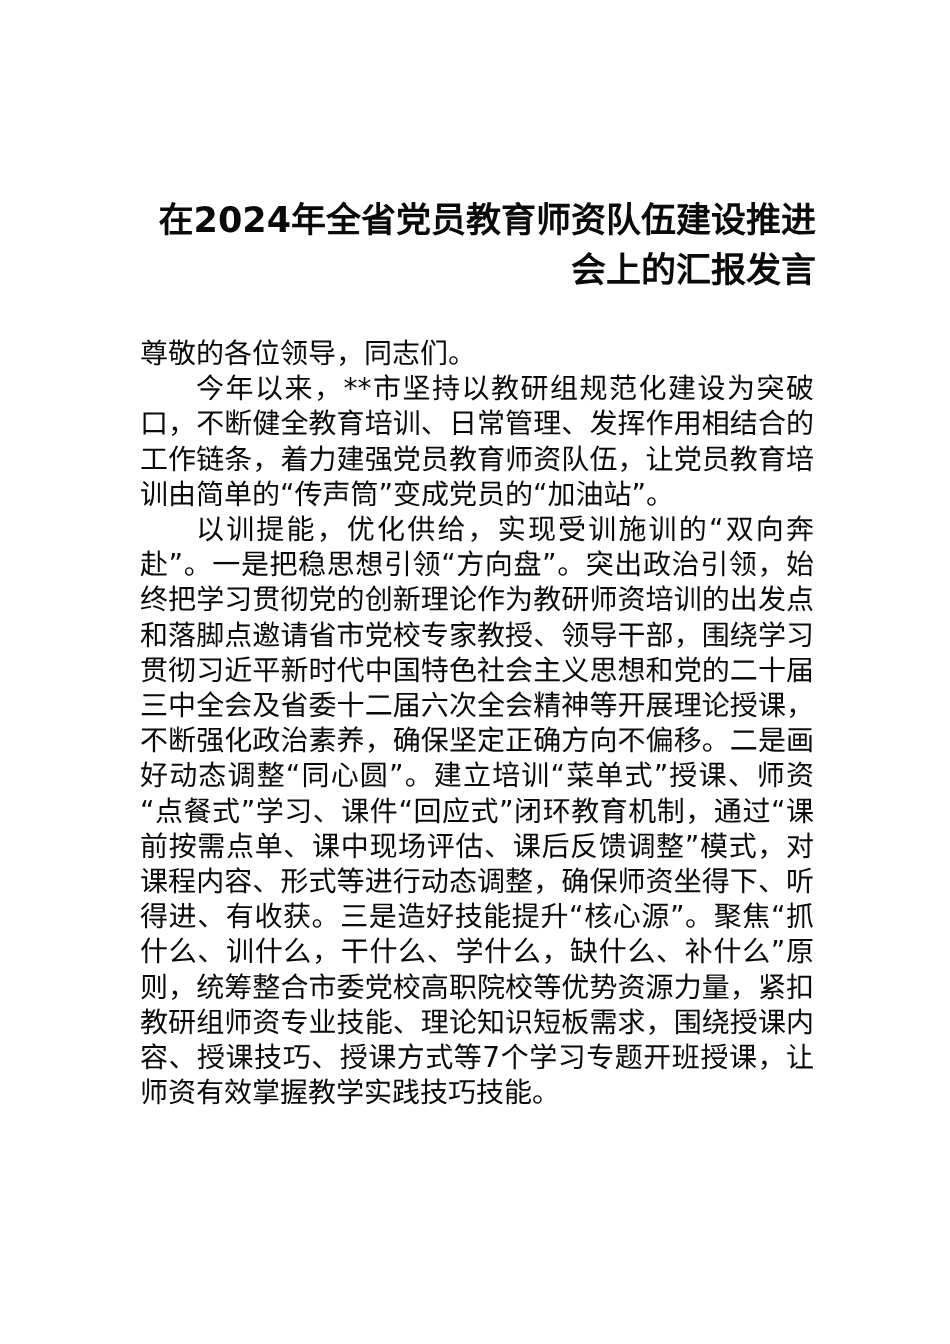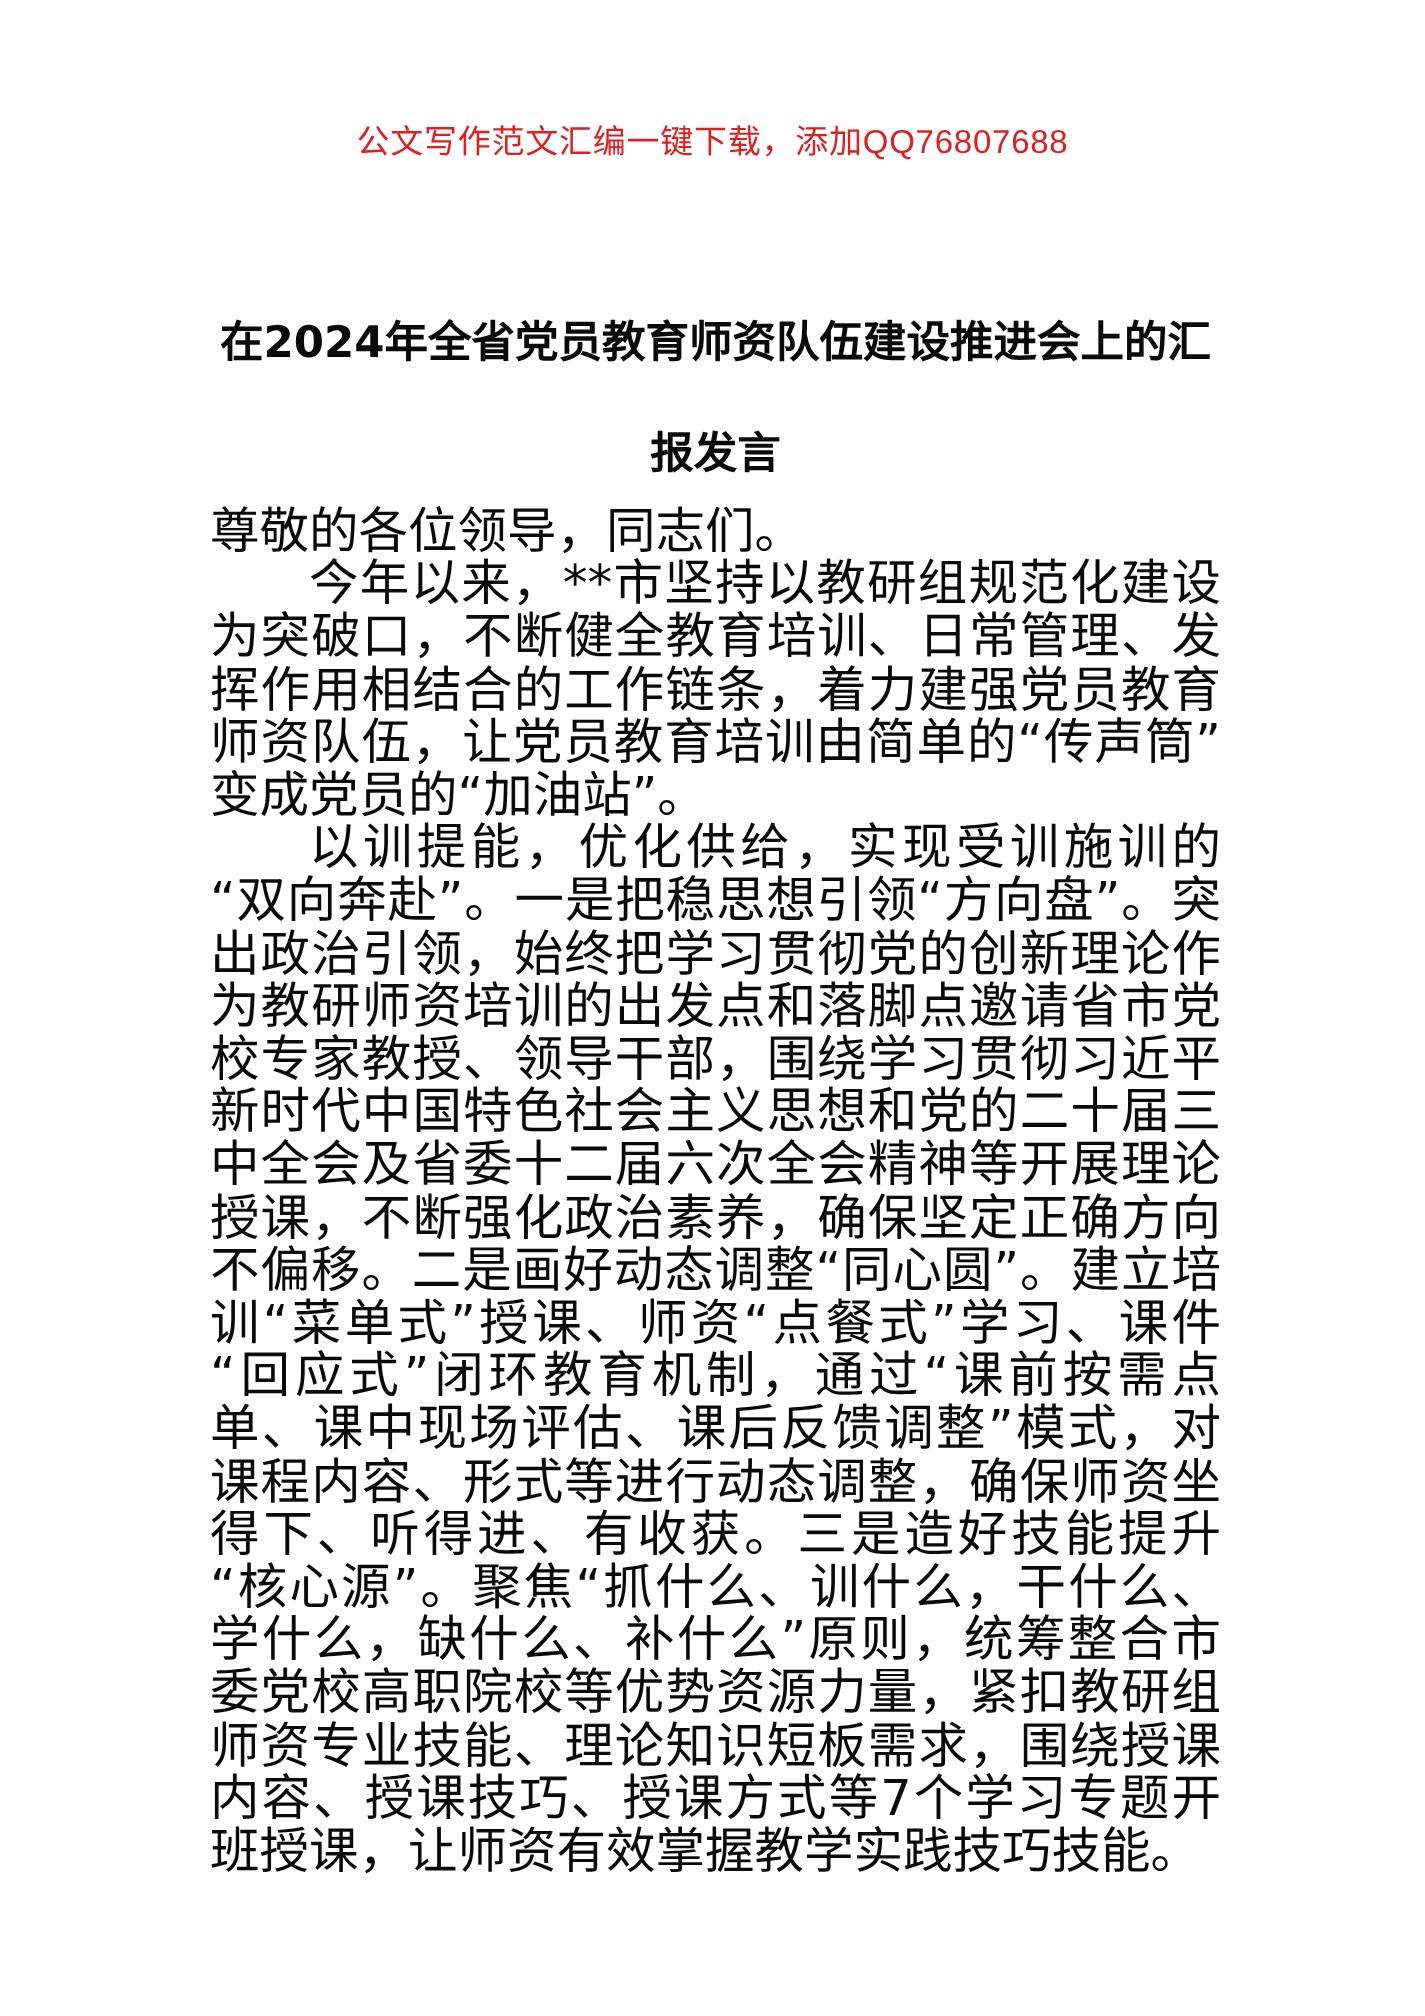--- a/index.html
+++ b/index.html
@@ -88,7 +88,6 @@
 
 <div class="page">
 
-  <div class="promo-header">公文写作范文汇编一键下载，添加QQ76807688</div>
 
   <h1 class="doc-title">在2024年全省党员教育师资队伍建设推进会上的汇报发言</h1>
 

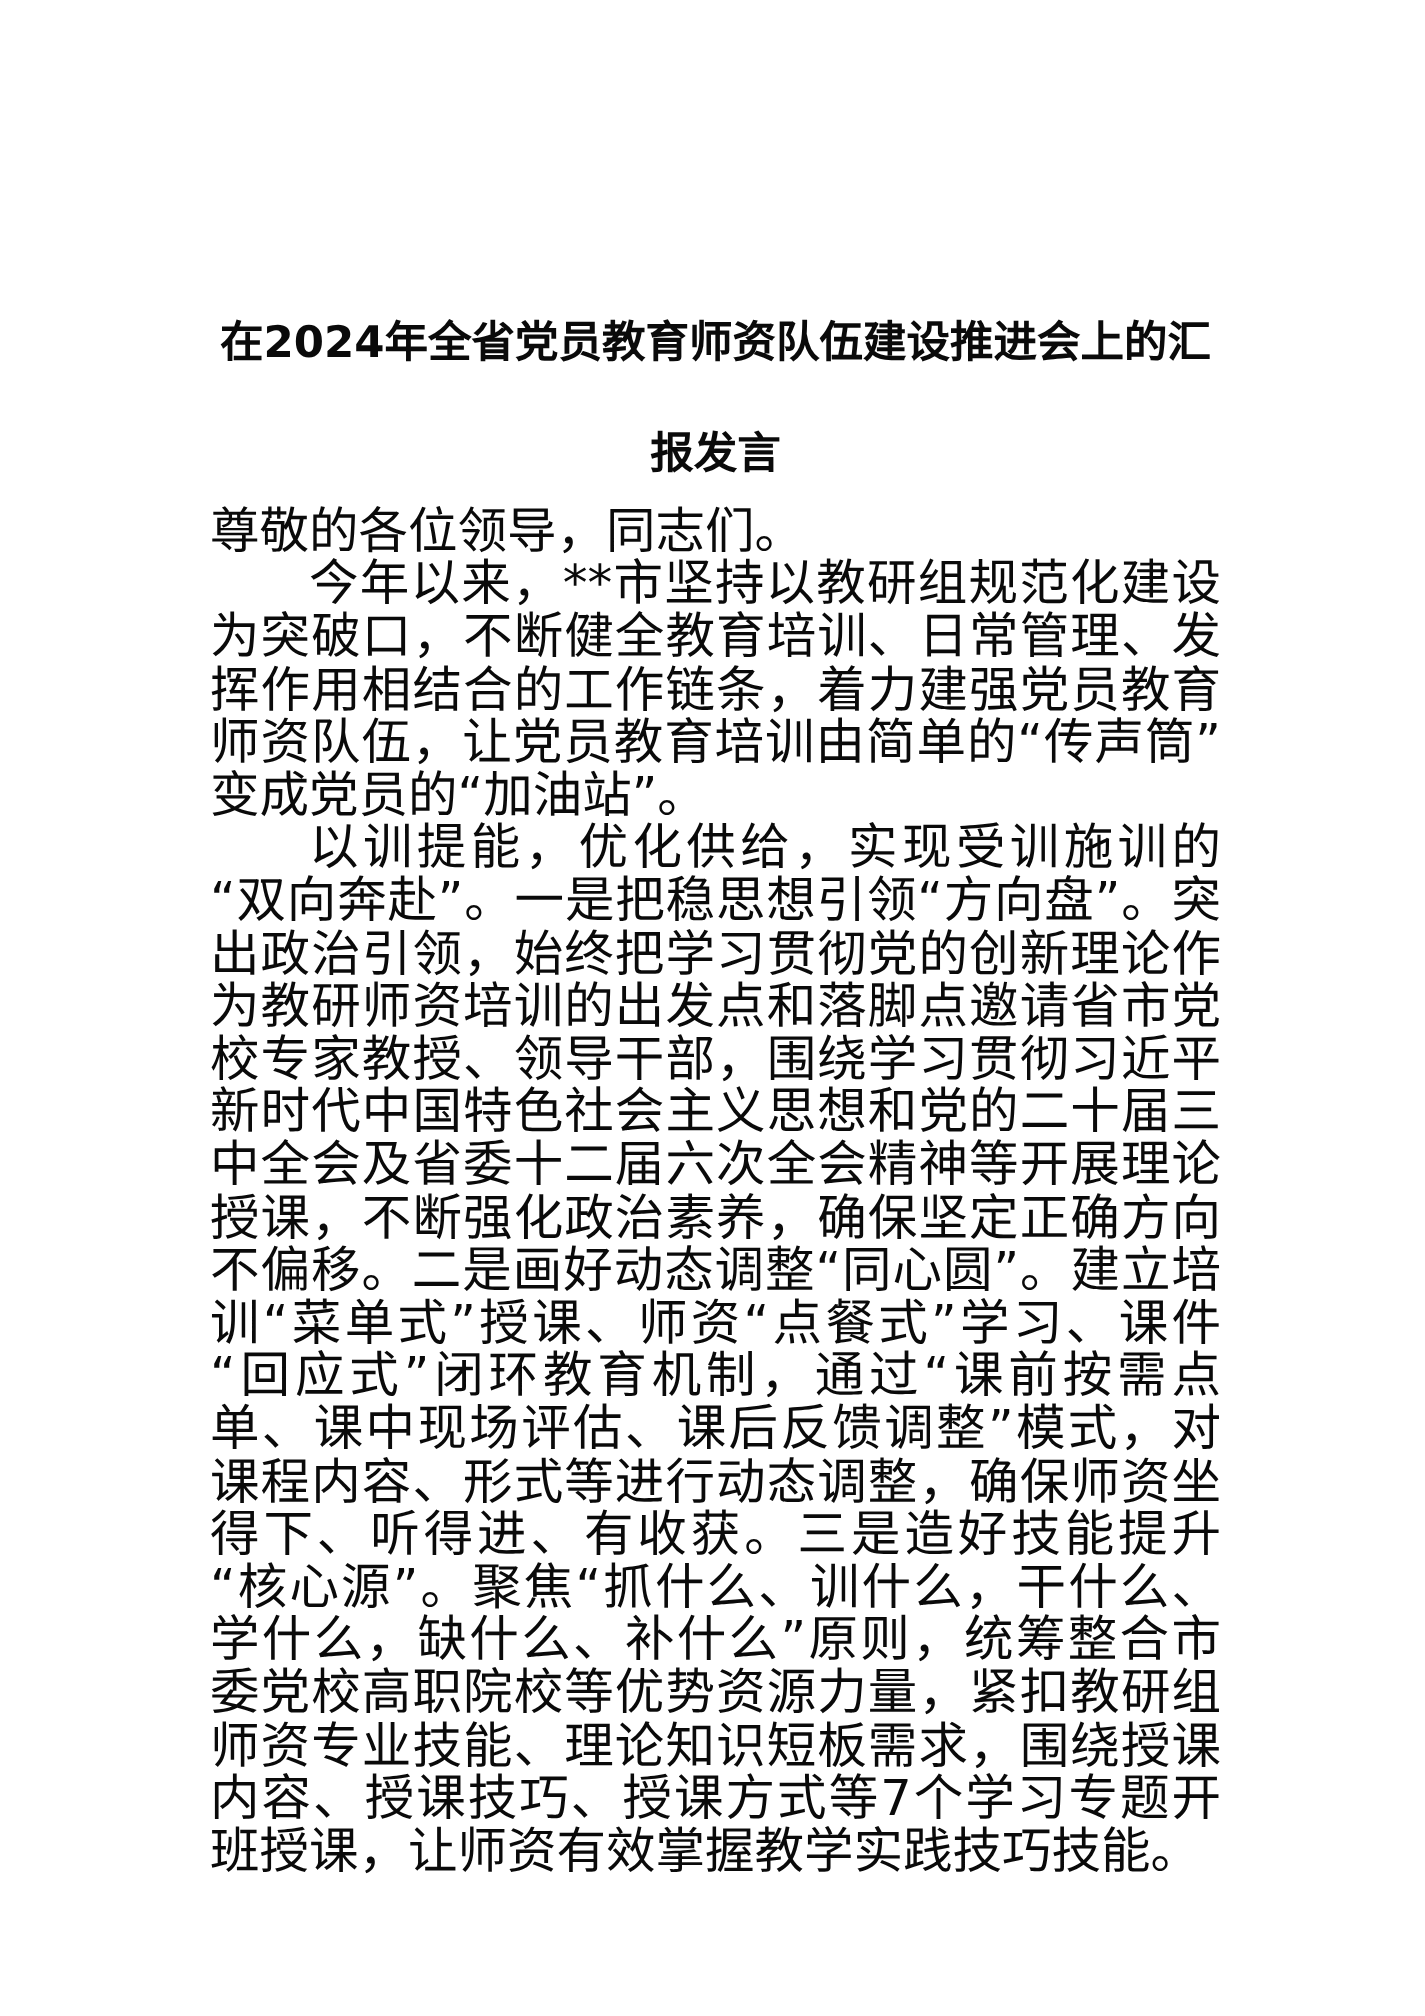--- a/index.html
+++ b/index.html
@@ -43,9 +43,9 @@
     top: 172px;
     left: 138px;
     width: 678px;
-    text-align: center;
-    font-size: 29px;
-    line-height: 74px;
+    text-align: right;
+    font-size: 35px;
+    line-height: 50px;
     font-weight: 700;
     color: #0a0a0a;
     letter-spacing: 0px;

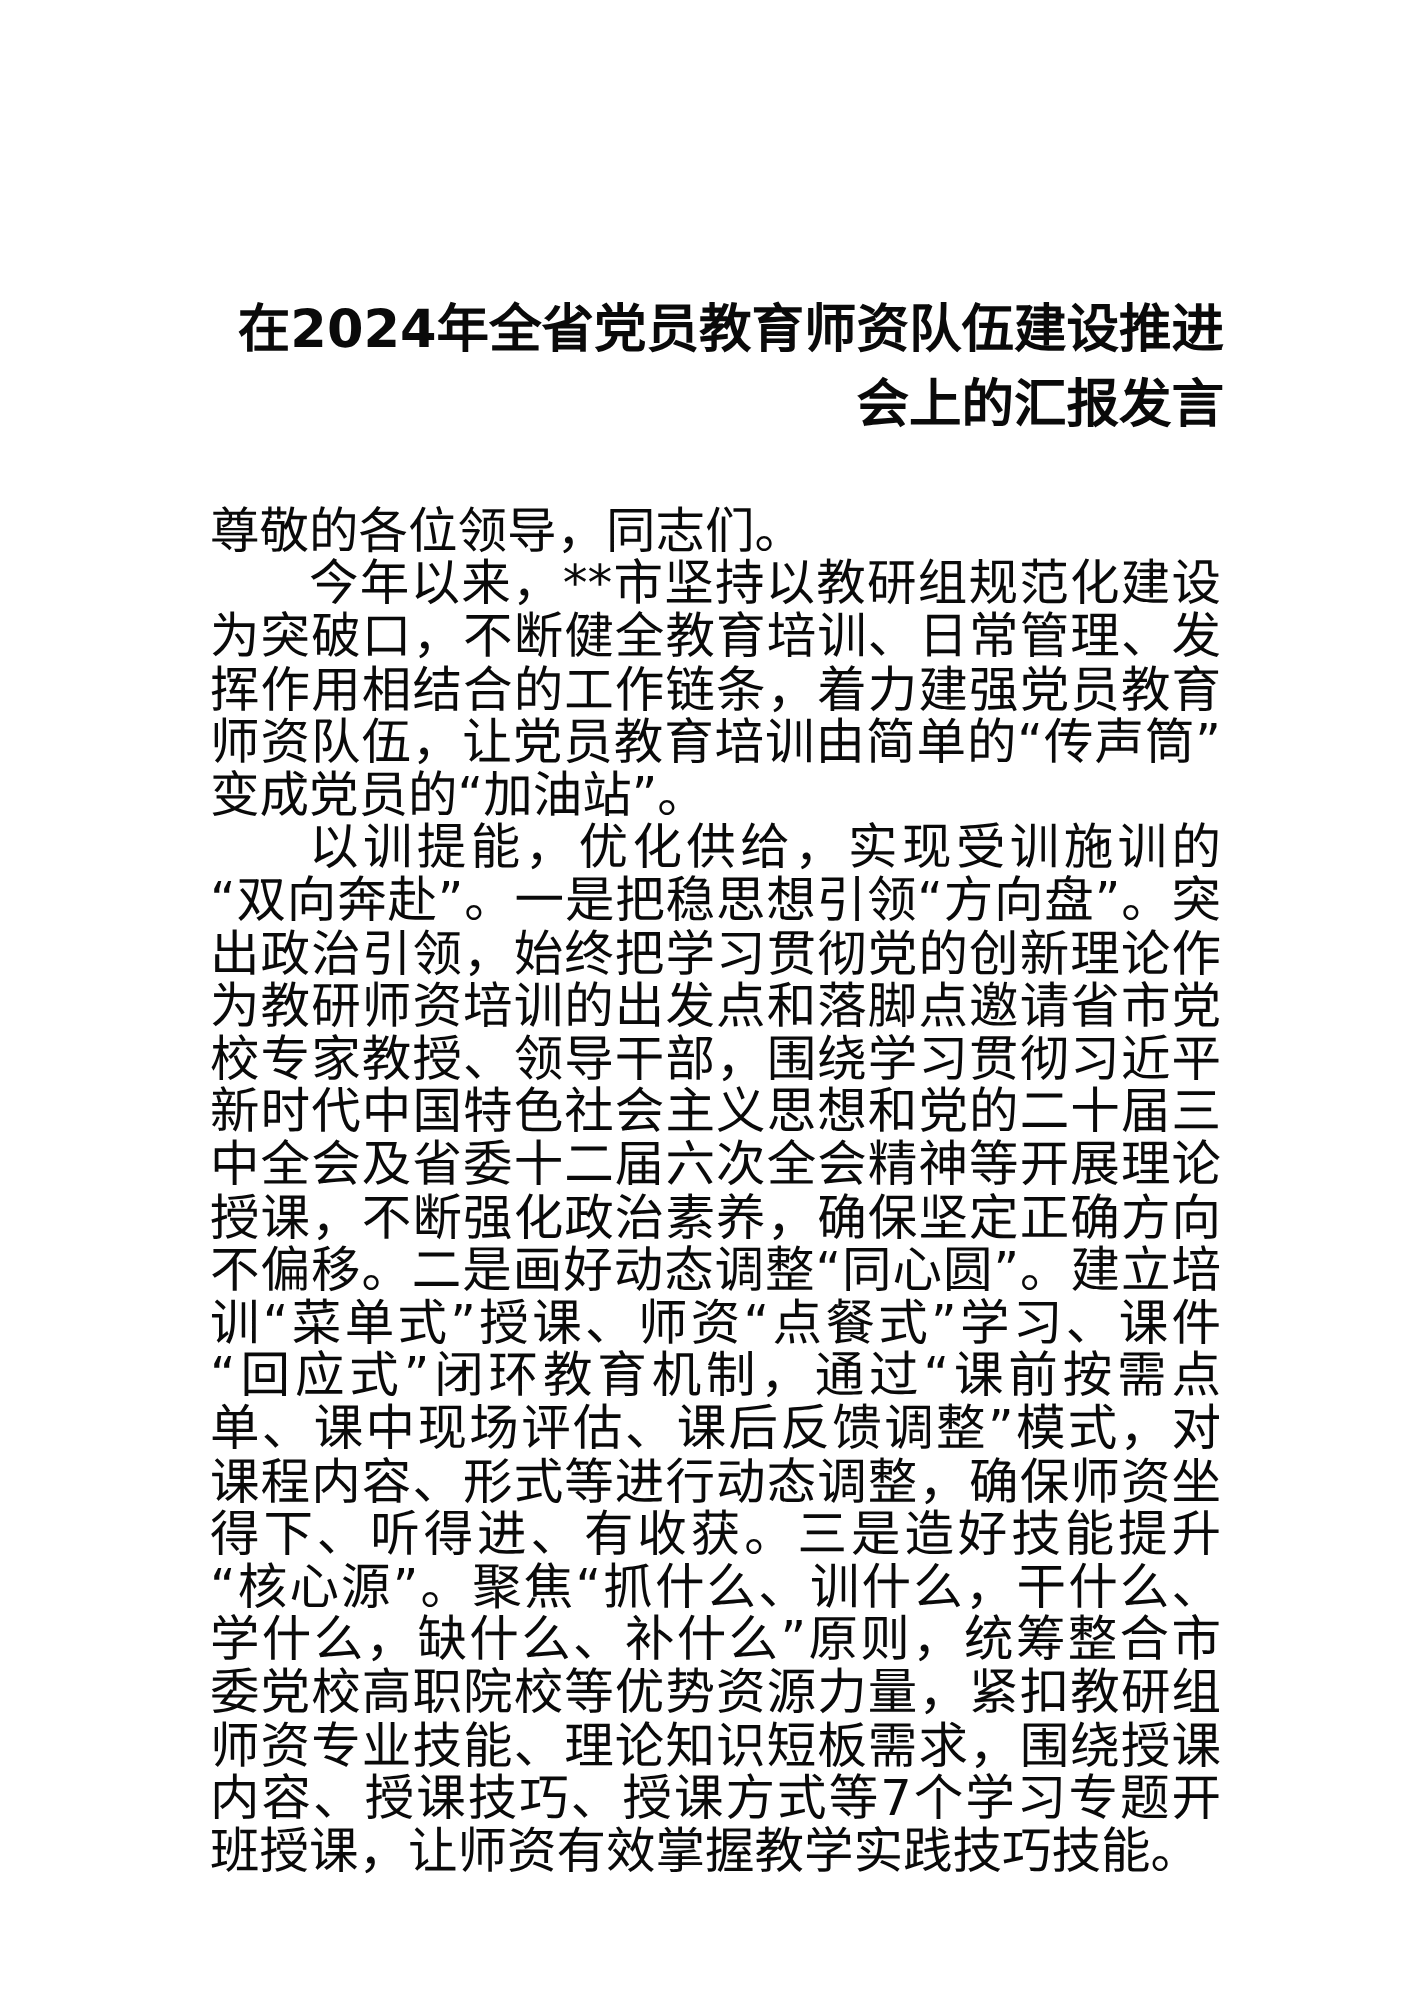--- a/index.html
+++ b/index.html
@@ -58,7 +58,7 @@
     top: 336px;
     left: 140px;
     width: 674px;
-    font-size: 33px;
+    font-size: 28px;
     line-height: 35.2px;
     color: #0a0a0a;
     text-align: justify;

